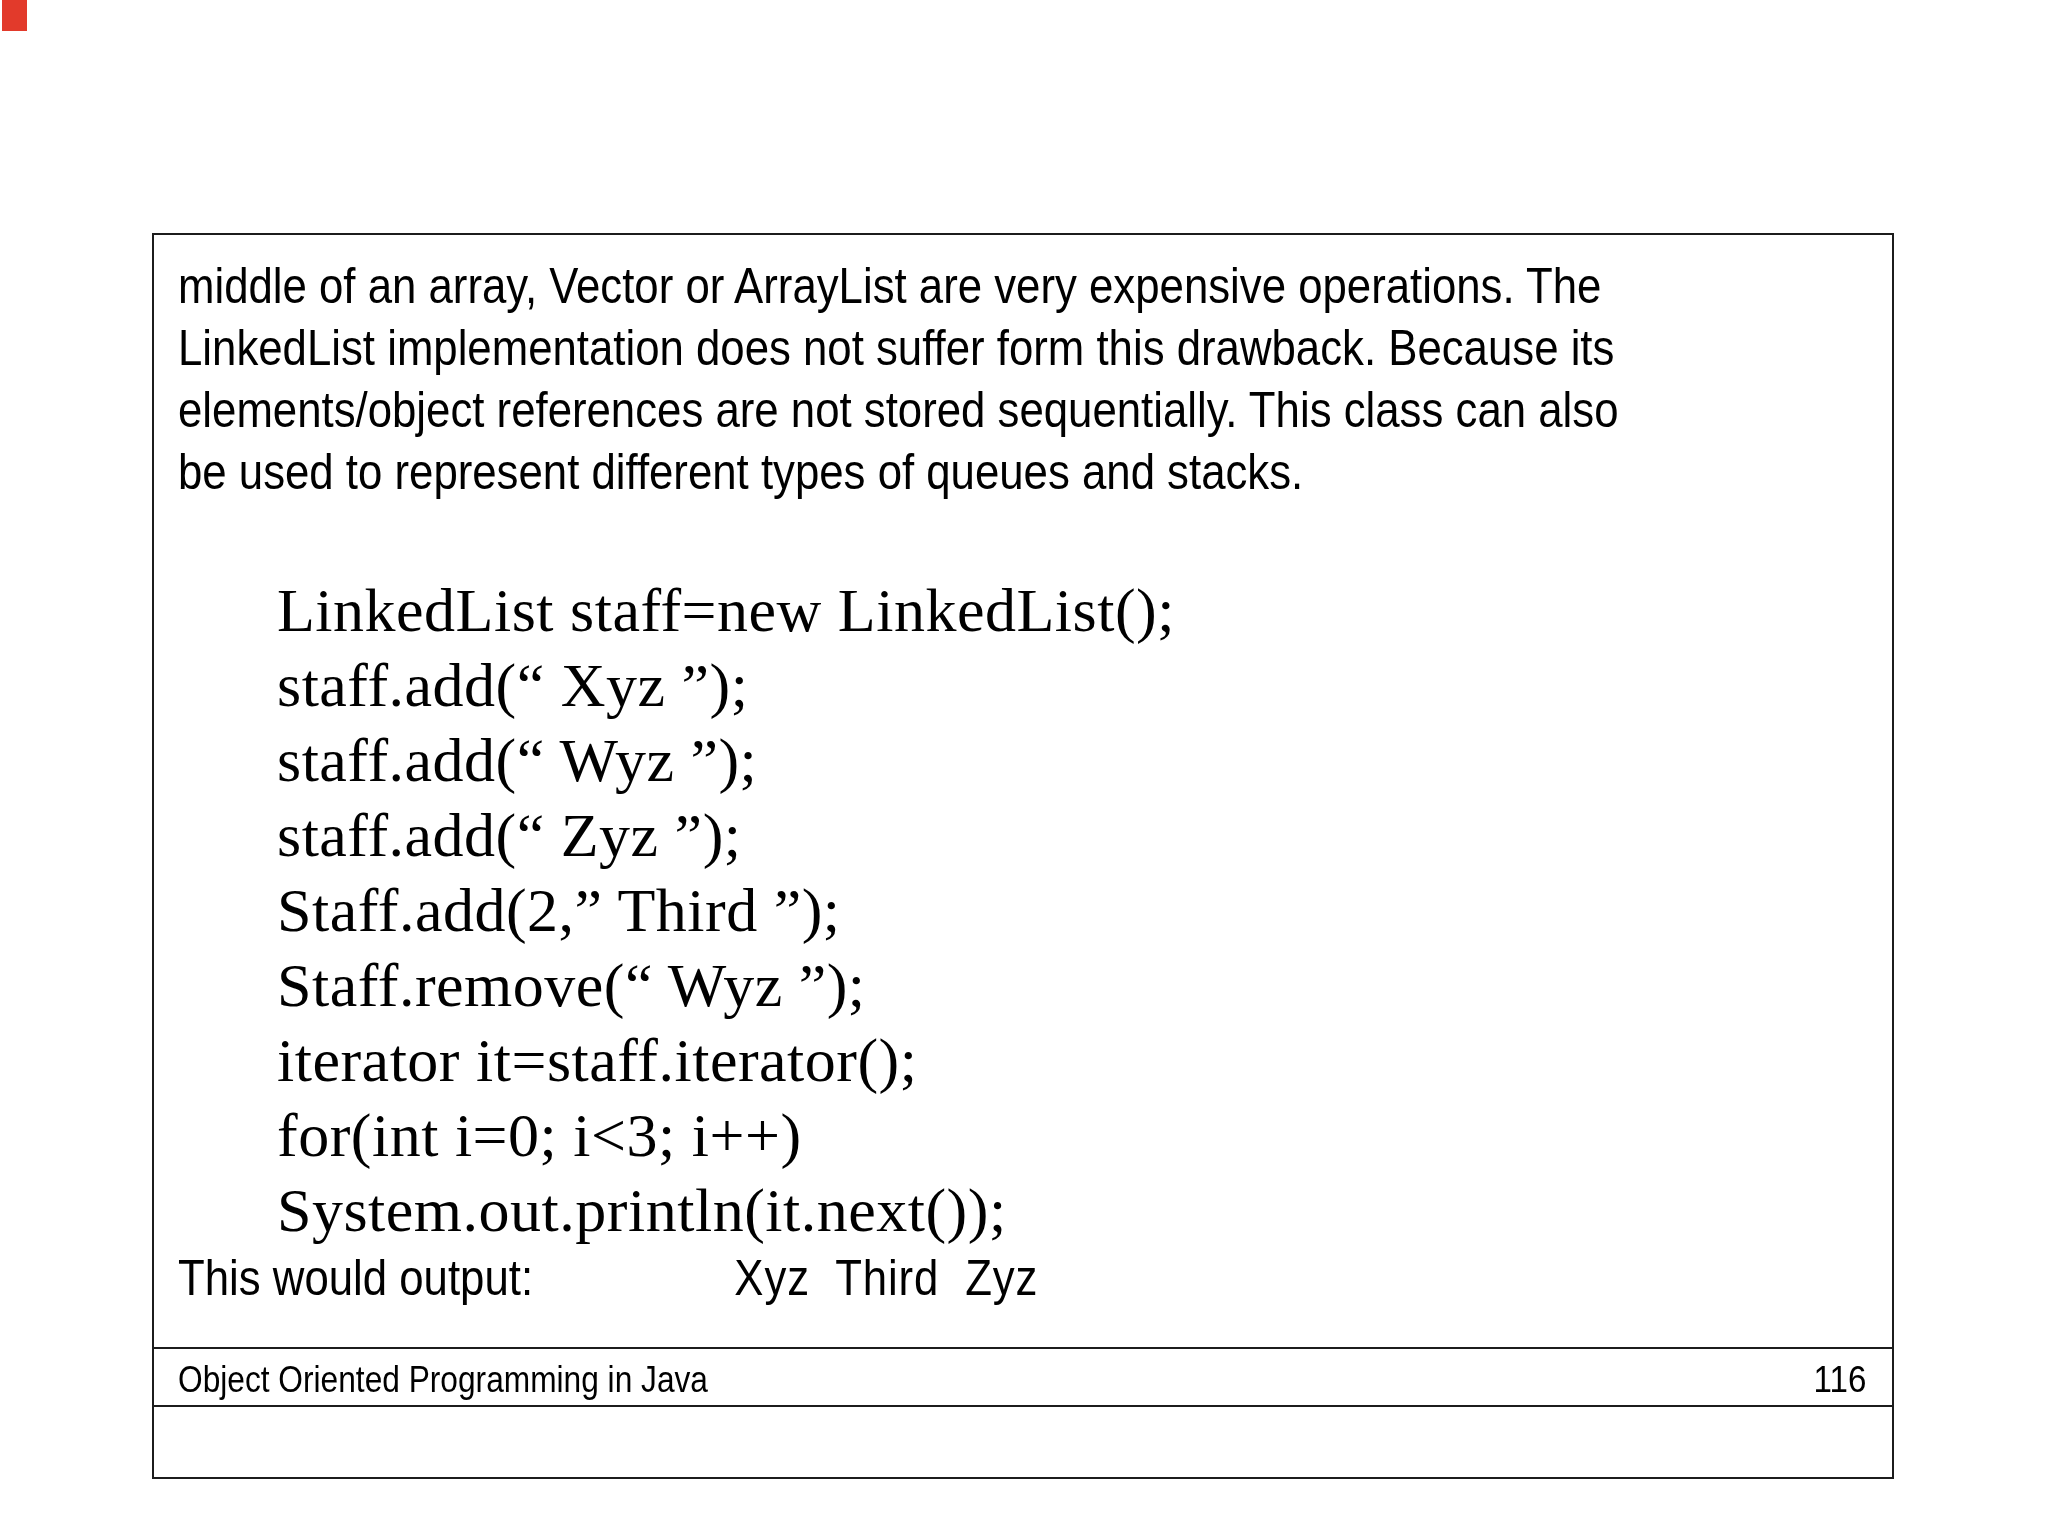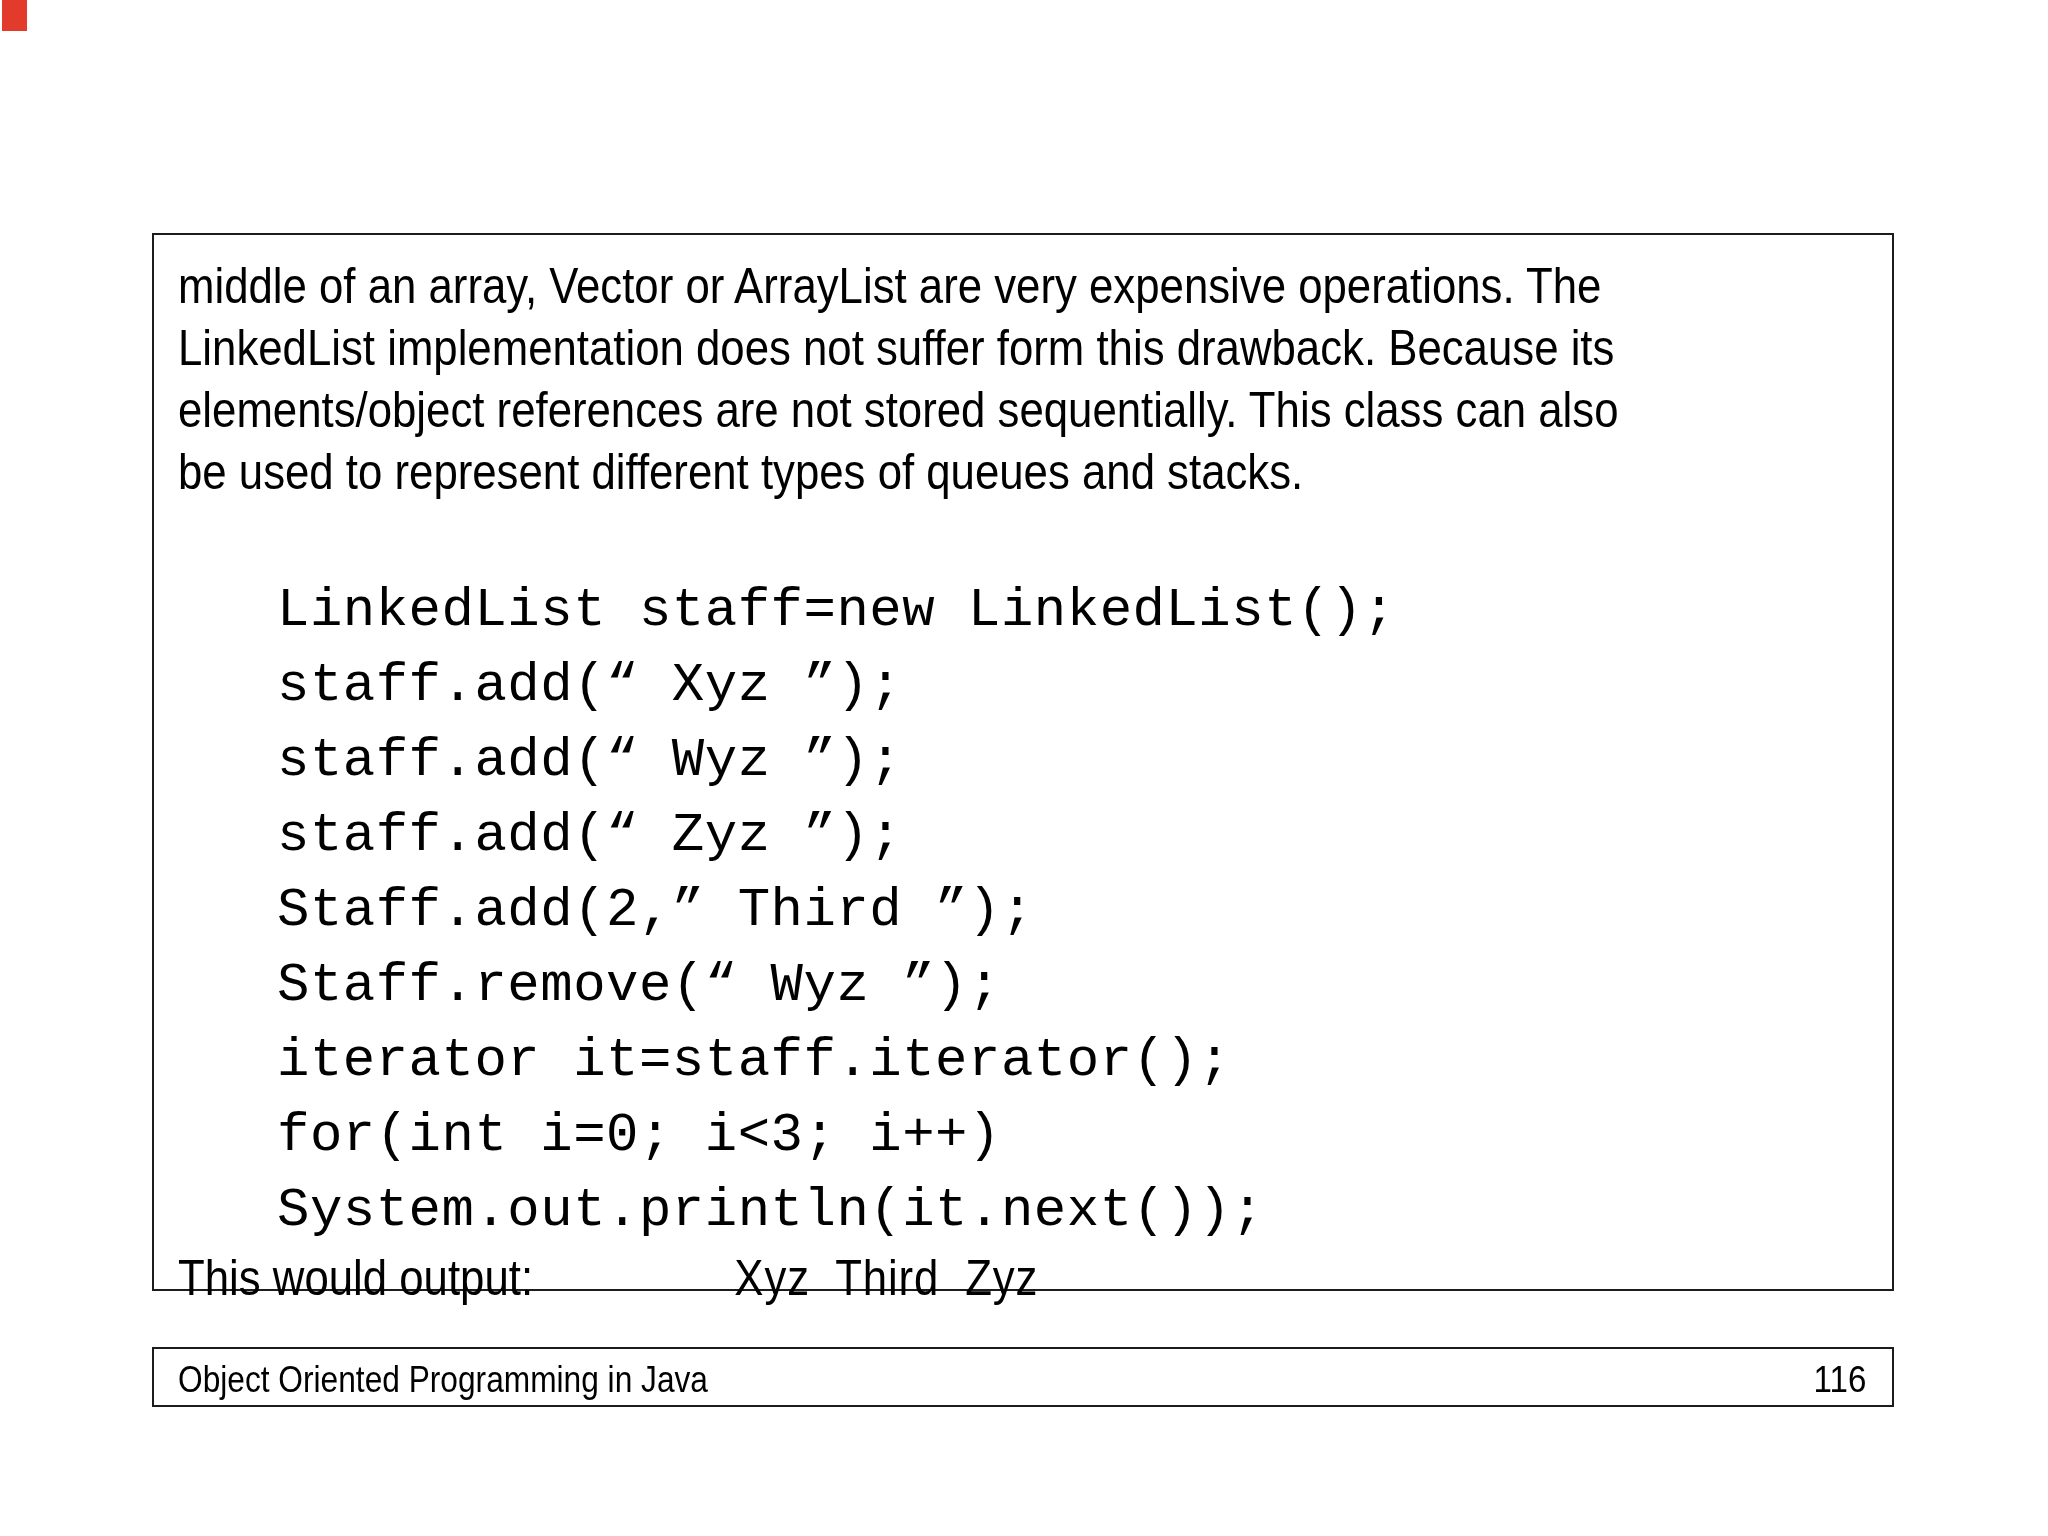--- a/index.html
+++ b/index.html
@@ -50,7 +50,7 @@
   }
   .content-box {
     top: 233px;
-    height: 1058px;
+    height: 1246px;
     padding: 20px 32px 0 24px;
   }
   .body-paragraph {

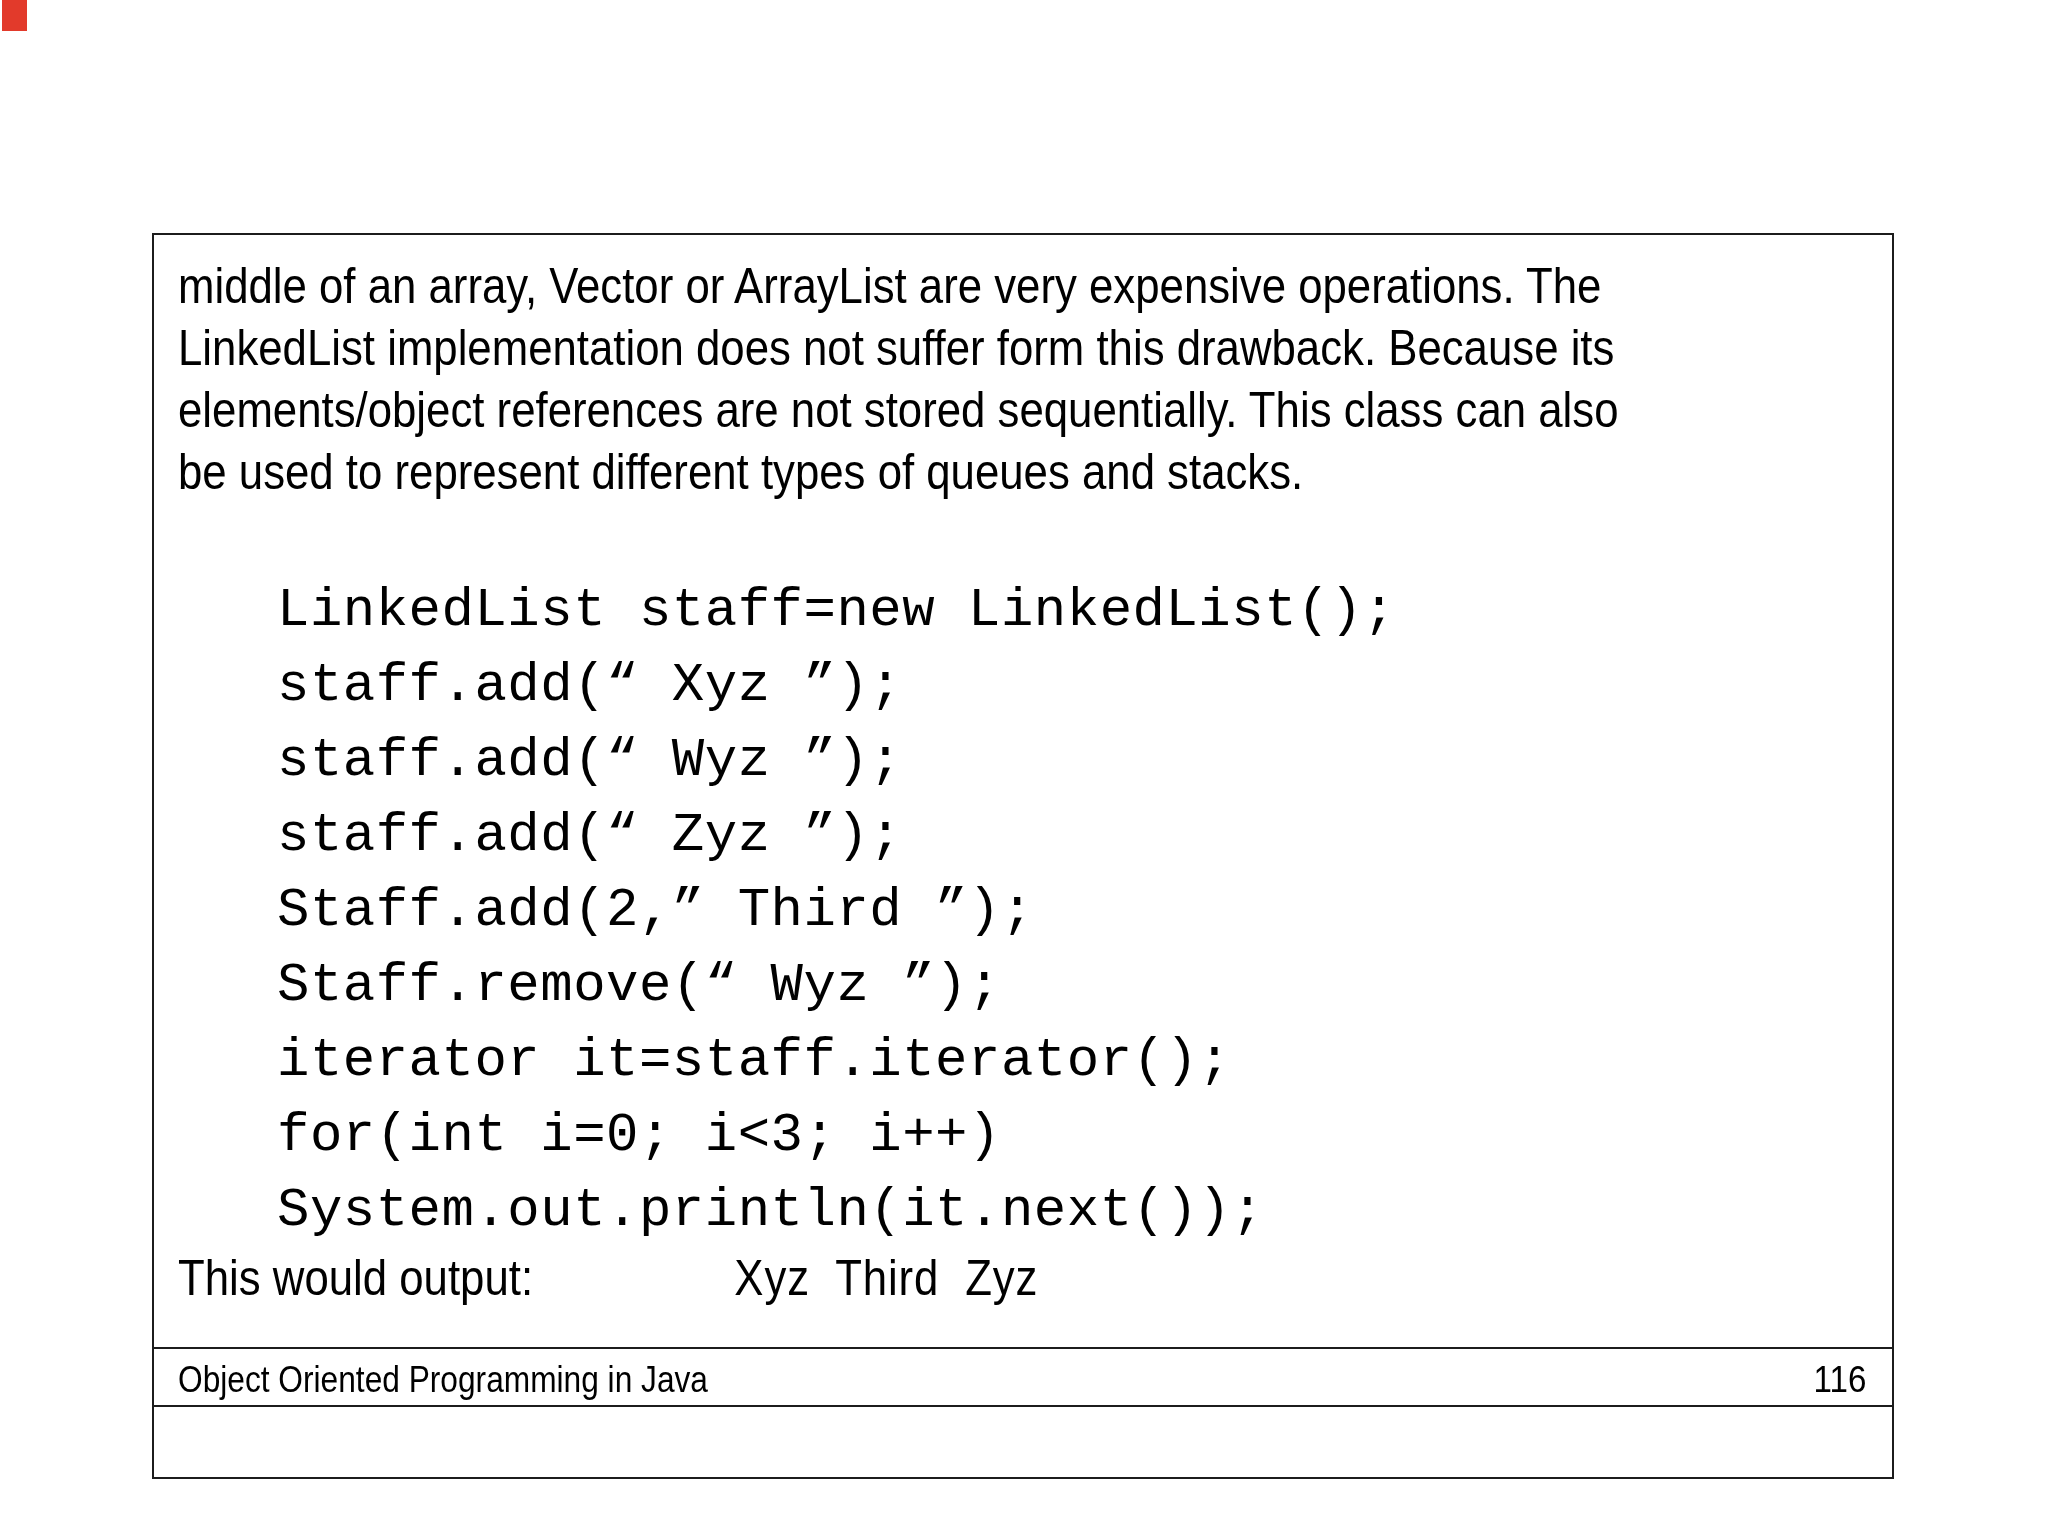--- a/index.html
+++ b/index.html
@@ -64,8 +64,8 @@
   .code-block {
     margin-top: 70px;
     margin-left: 99px;
-    font-family: Liberation Mono, monospace;
-    font-size: 54px;
+    font-family: Liberation Serif, serif;
+    font-size: 62px;
     line-height: 75px;
     white-space: pre-line;
     letter-spacing: 0.5px;

